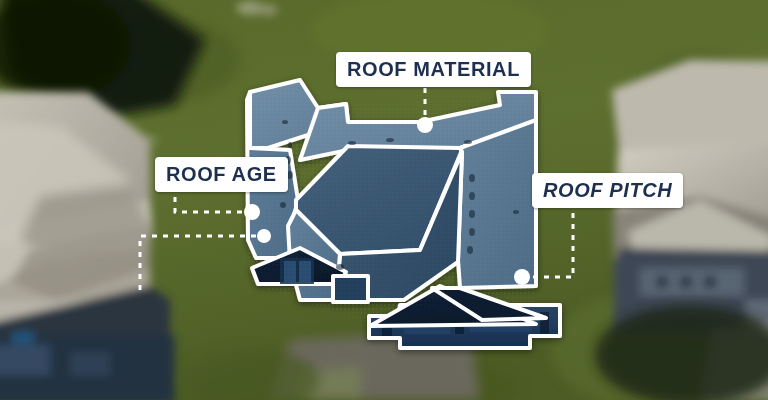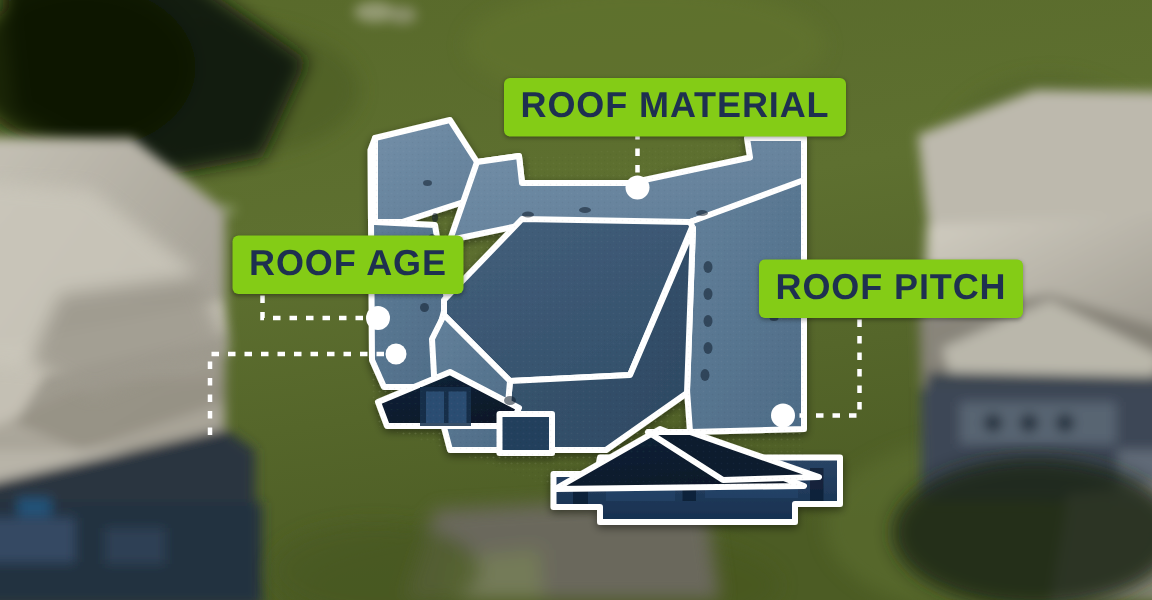--- a/index.html
+++ b/index.html
@@ -25,11 +25,11 @@
   }
   .label-chip {
     position: absolute;
-    background: #84cc16;
+    background: #ffffff;
     color: #1e3050;
     font-family: "Liberation Sans", sans-serif;
     font-weight: 700;
-    font-size: 24px;
+    font-size: 20px;
     letter-spacing: 0.6px;
     line-height: 1;
     padding: 7px 11px 8px 11px;

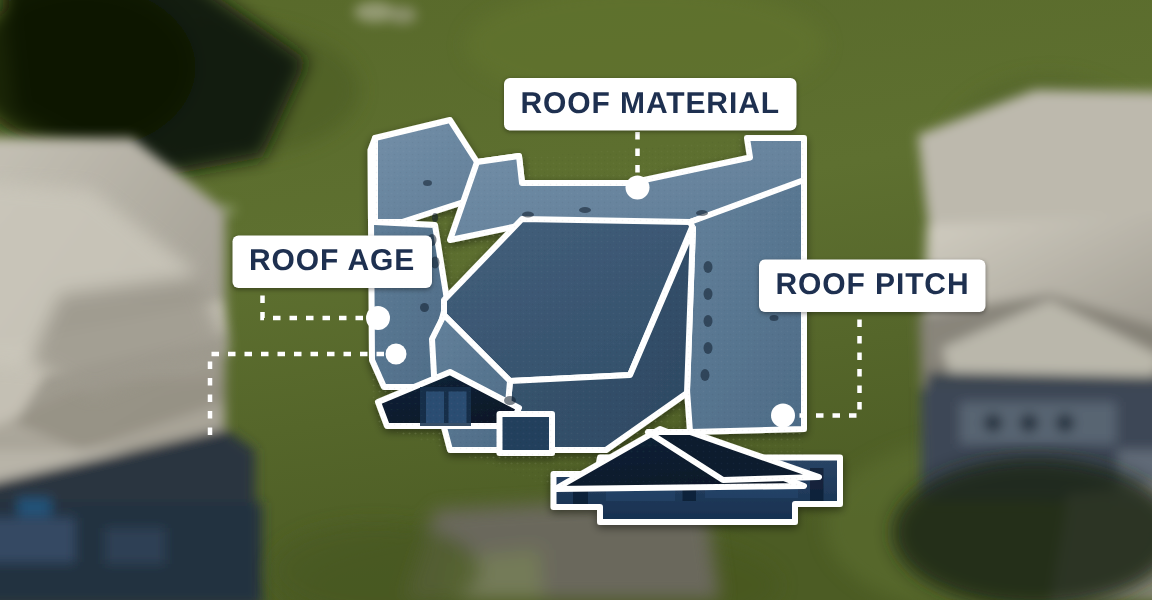--- a/index.html
+++ b/index.html
@@ -40,7 +40,7 @@
   }
   #lbl-material { left: 336px; top: 52px; }
   #lbl-age      { left: 155px; top: 157px; }
-  #lbl-pitch    { left: 506px; top: 173px; }
+  #lbl-pitch    { left: 532px; top: 173px; font-style: italic; }
   #lbl-facet    { left: 62px;  top: 292px; }
 </style>
 </head>

